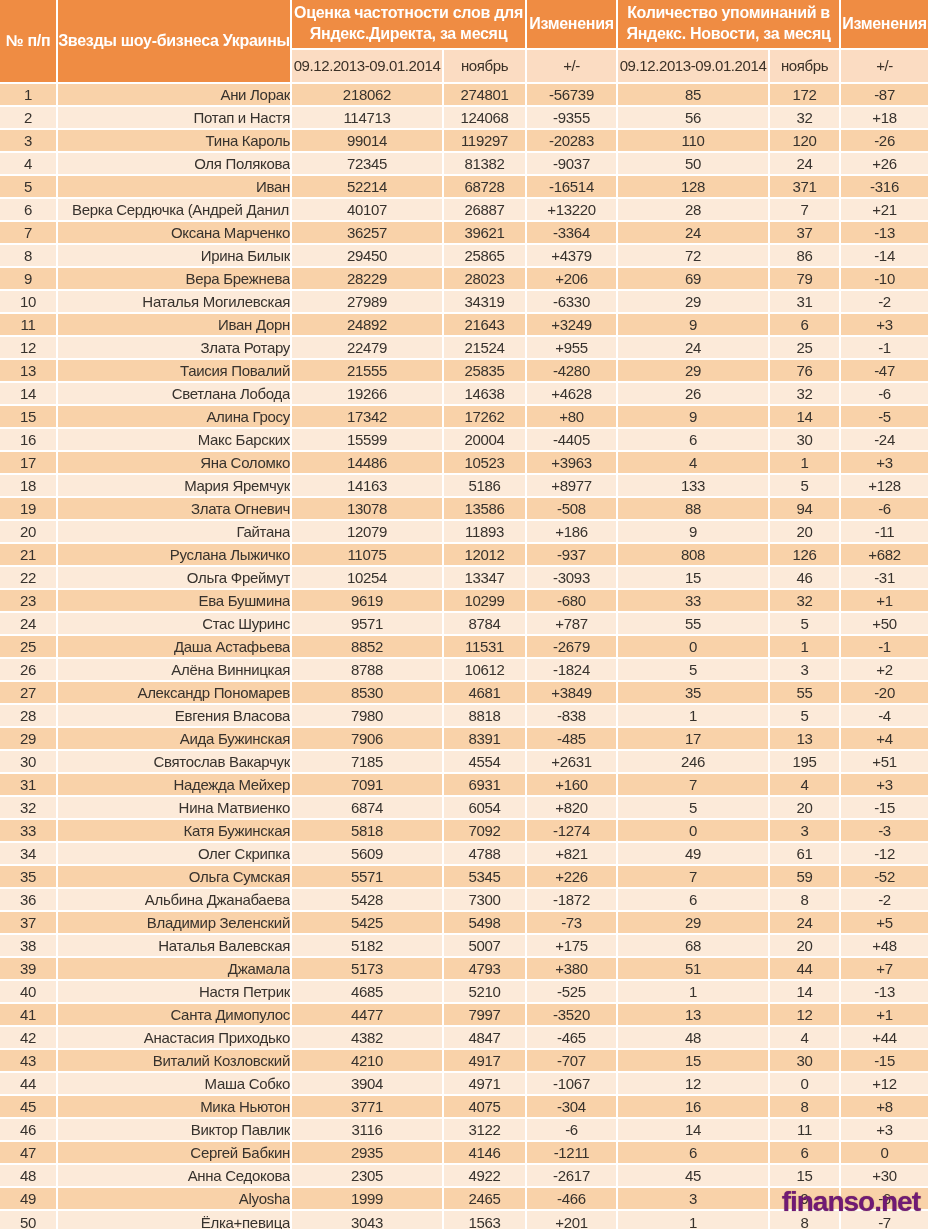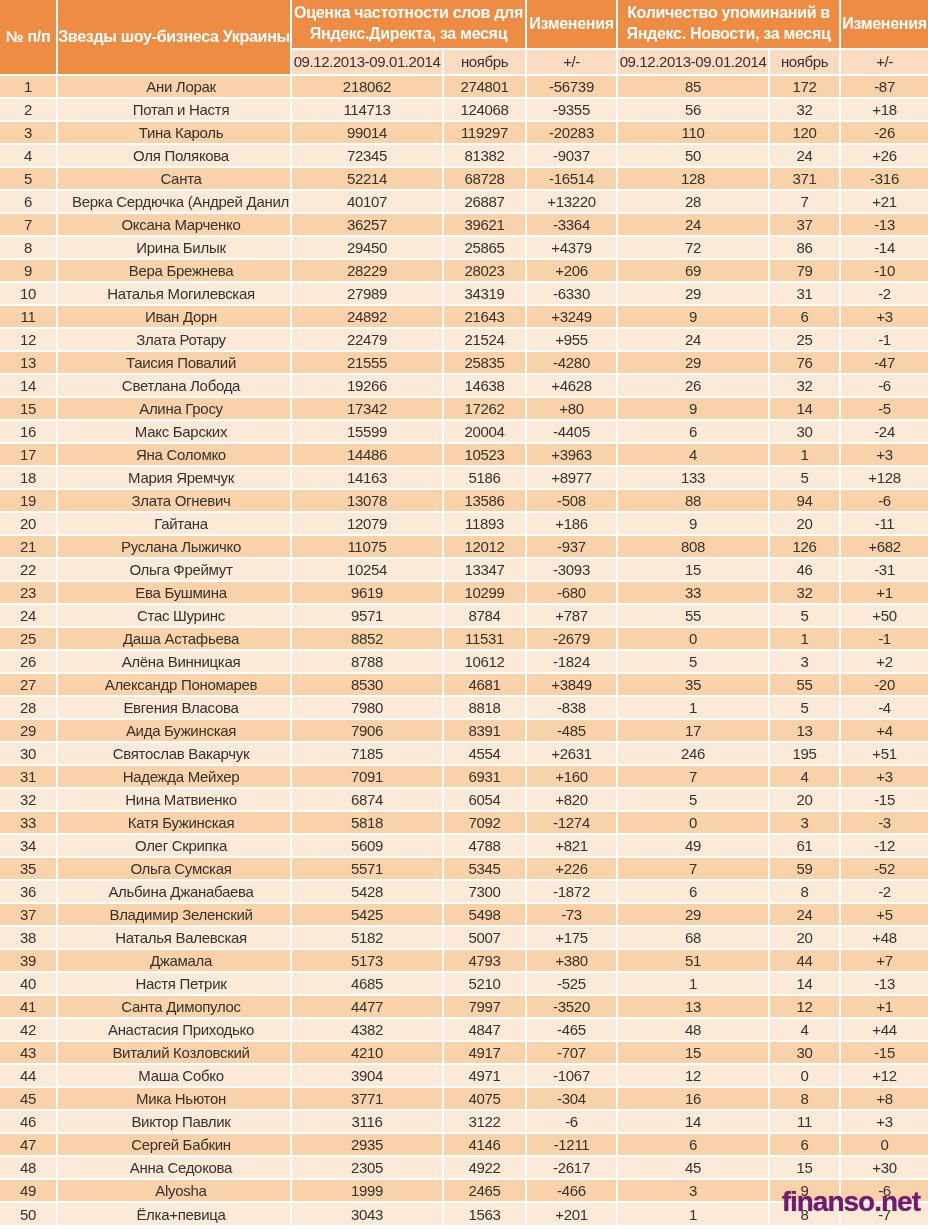--- a/index.html
+++ b/index.html
@@ -42,7 +42,7 @@
     white-space: normal;
   }
   .rank-table thead tr.group-row { height: 49px; }
-  .rank-table thead tr.sub-row   { height: 26px; }
+  .rank-table thead tr.sub-row   { height: 34px; }
   .rank-table thead .sub-row th {
     background: #fbdcc2;
     color: #3b3127;

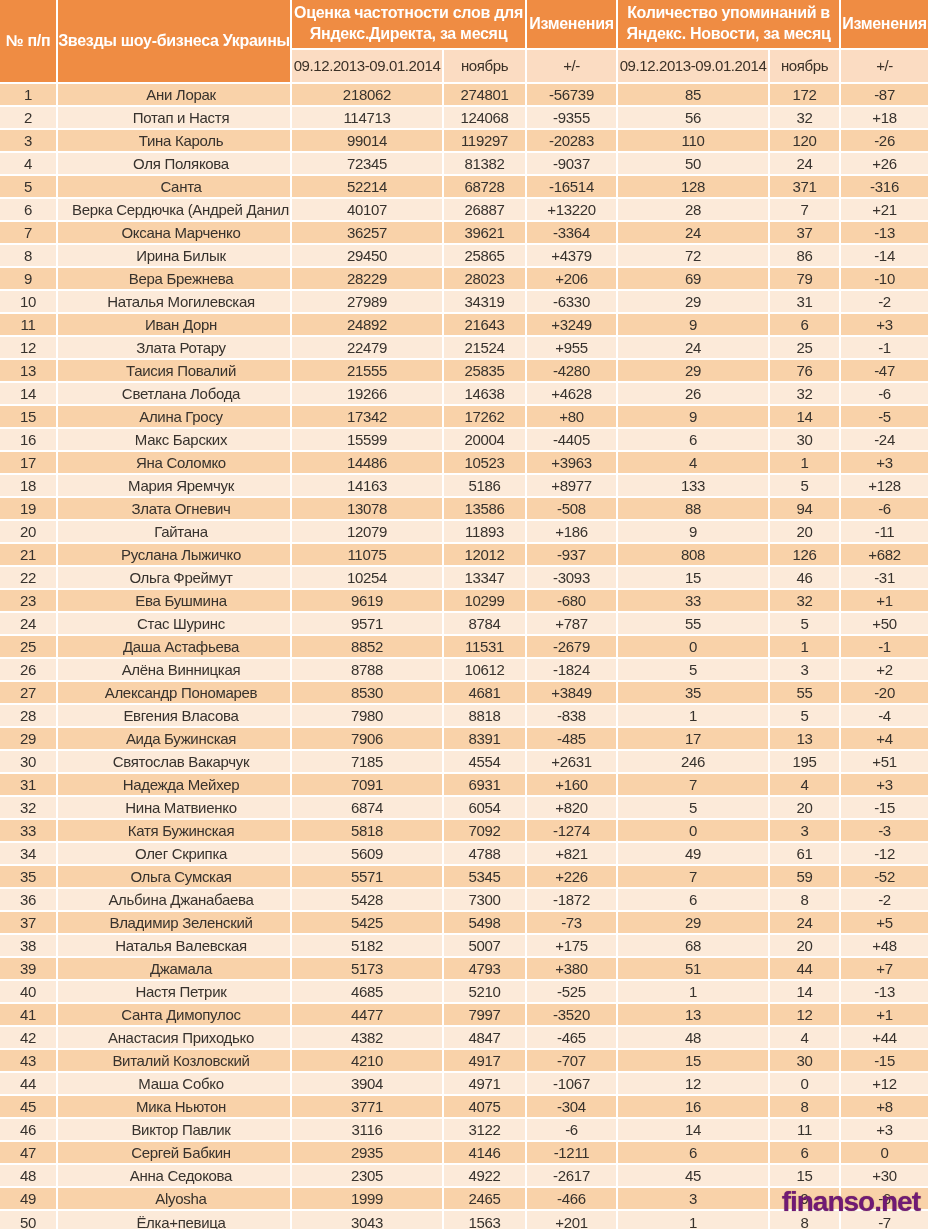--- a/index.html
+++ b/index.html
@@ -61,7 +61,7 @@
   .rank-table tbody tr:nth-child(odd)  td { background: #f9d2a9; }
   .rank-table tbody tr:nth-child(even) td { background: #fcead9; }
   .rank-table tbody td.name-cell {
-    text-align: center;
+    text-align: right;
     padding-left: 14px;
   }
 

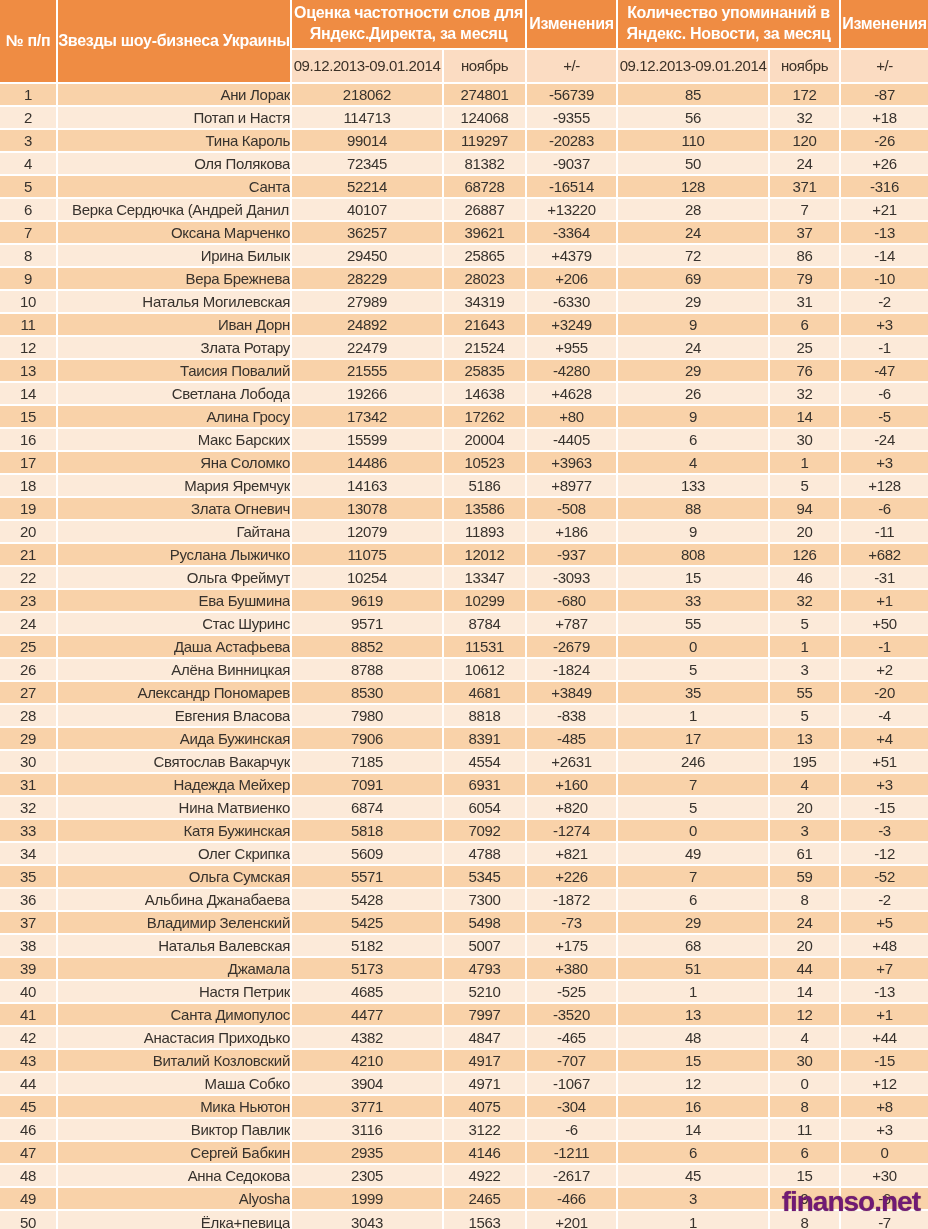--- a/index.html
+++ b/index.html
@@ -153,7 +153,7 @@
         </tr>
         <tr>
           <td>5</td>
-          <td class="name-cell">Санта</td>
+          <td class="name-cell">Иван</td>
           <td>52214</td>
           <td>68728</td>
           <td>-16514</td>

